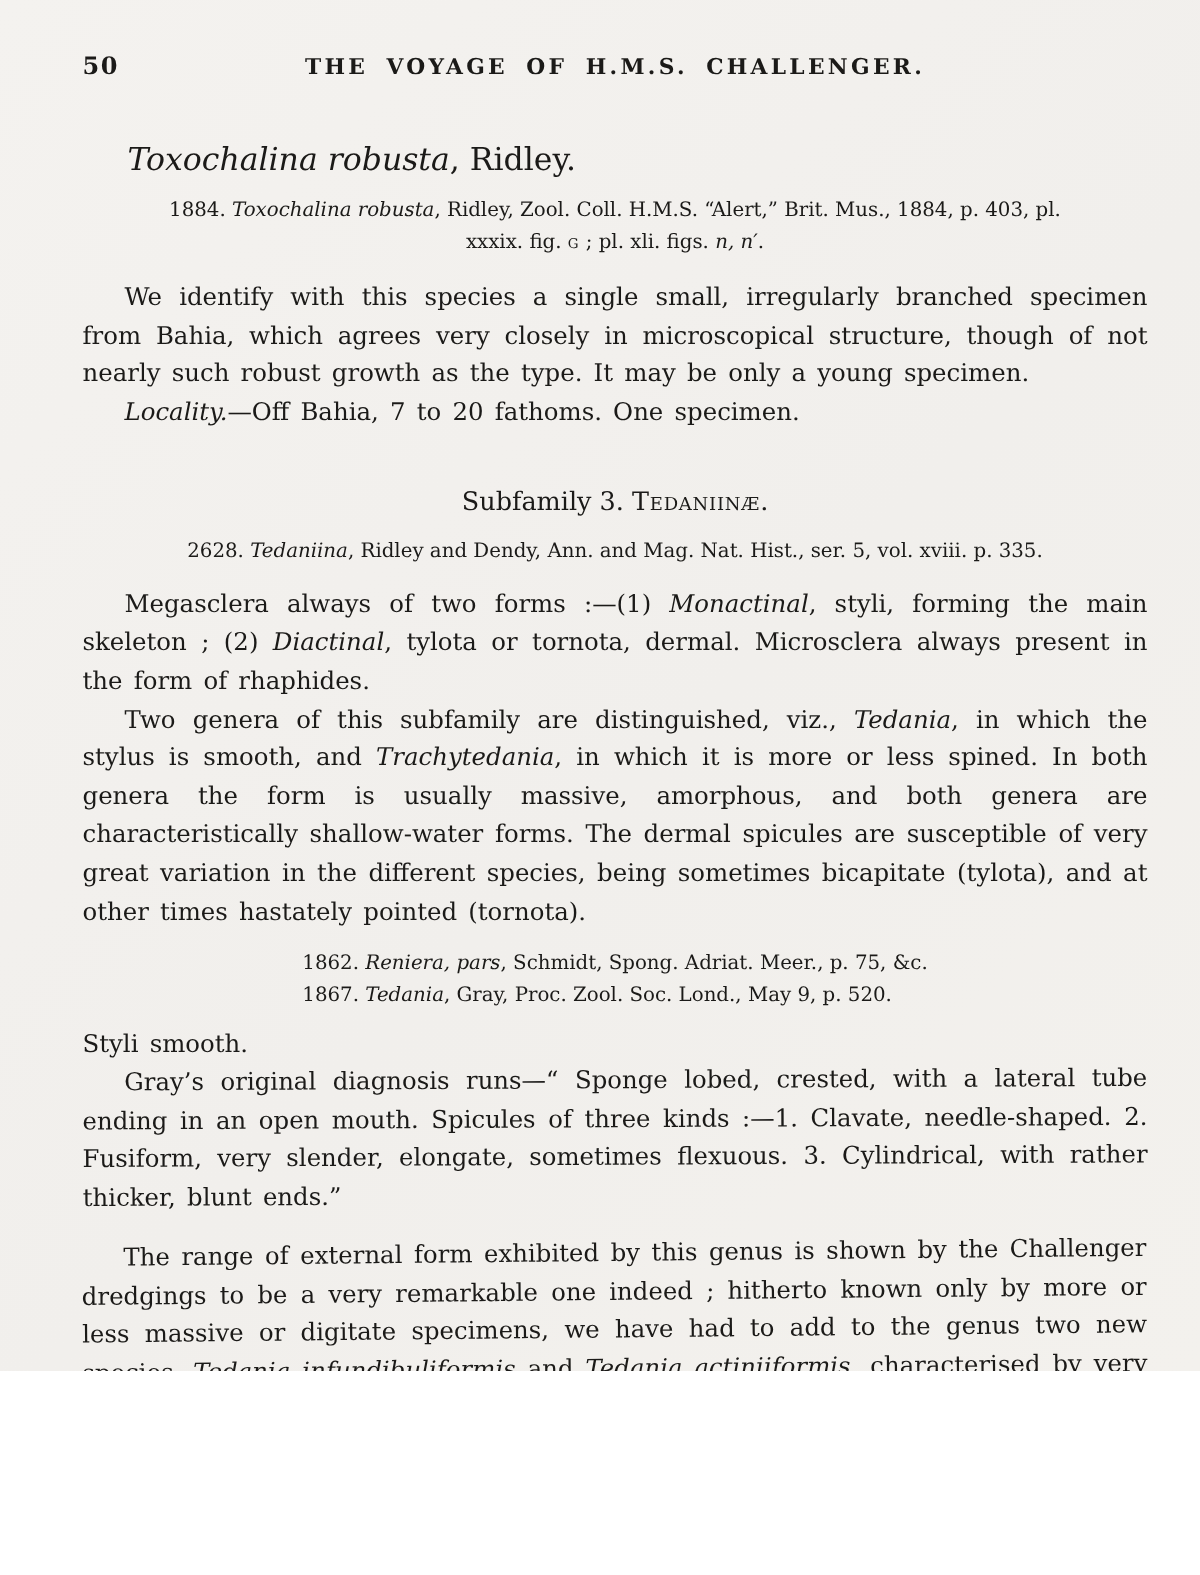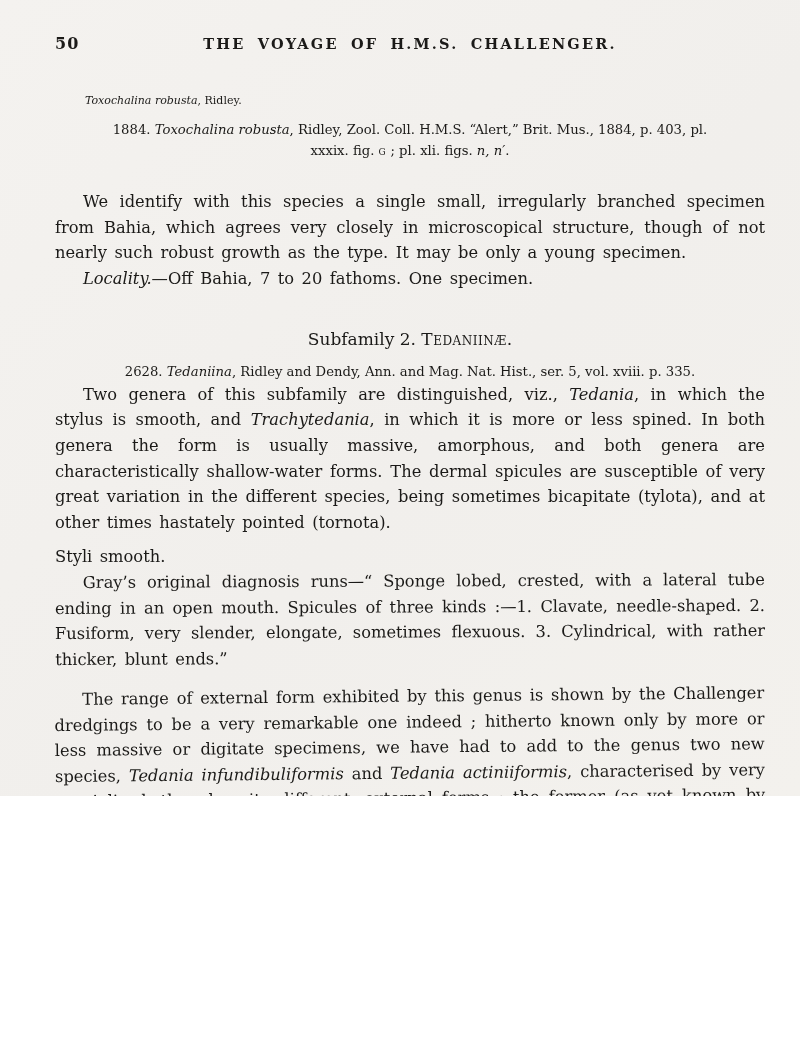--- a/index.html
+++ b/index.html
@@ -6,7 +6,7 @@
   .page {
     position: relative;
     width: 800px;
-    height: 796px;
+    height: 914px;
     box-sizing: border-box;
     background: linear-gradient(135deg, #f4f2ef 0%, #f1efec 55%, #f3f1ed 100%);
     color: #1b1a18;

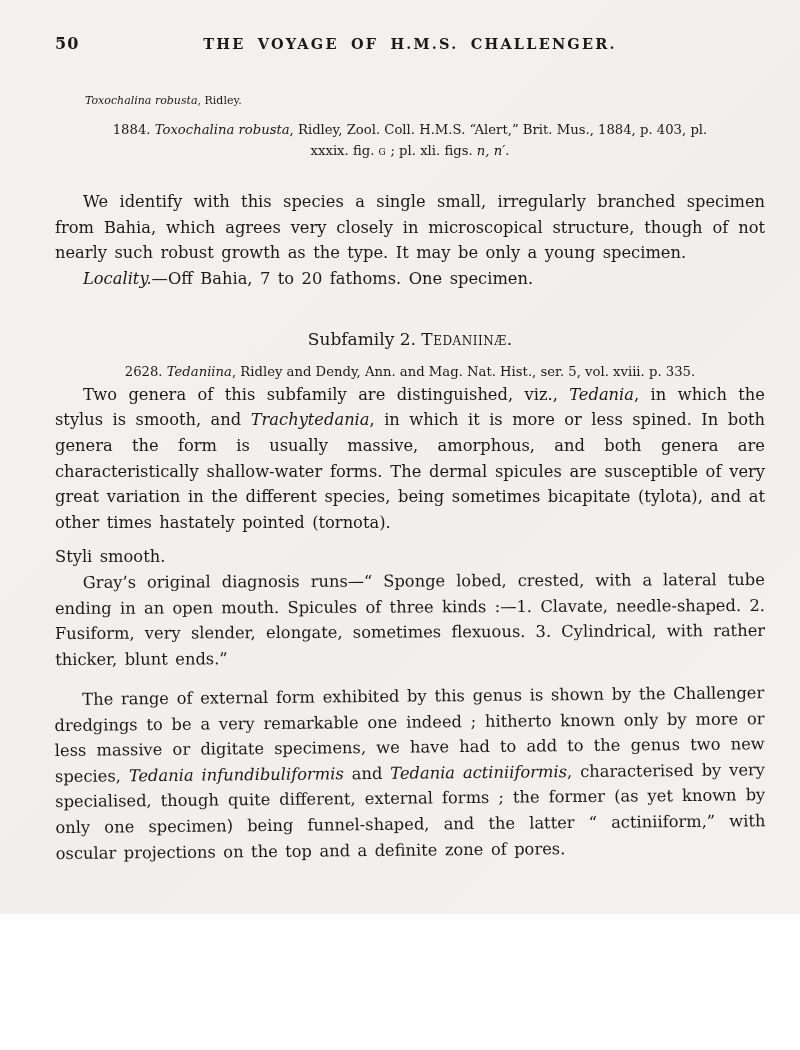--- a/index.html
+++ b/index.html
@@ -36,7 +36,7 @@
   
   .species-heading {
     margin: 40px 0 0 30px;
-    font-size: 11px;
+    font-size: 21px;
     font-weight: normal;
   }
   .center-heading {

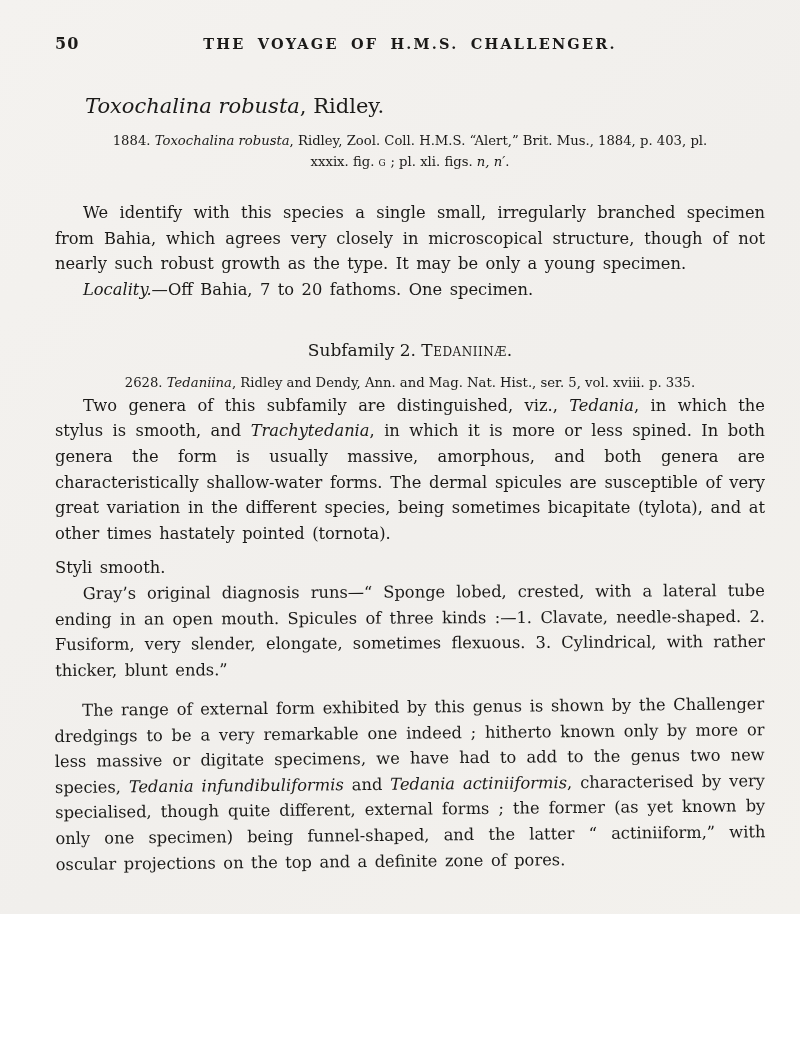--- a/index.html
+++ b/index.html
@@ -68,7 +68,7 @@
     word-spacing: 0.14em;
   }
   .indent { text-indent: 28px; }
-  .mt-first { margin-top: 28px; }
+  .mt-first { margin-top: 13px; }
   .mt-sec { margin-top: 12px; }
   .mt-small { margin-top: 9px; }
   .mt-range { margin-top: 15px; }

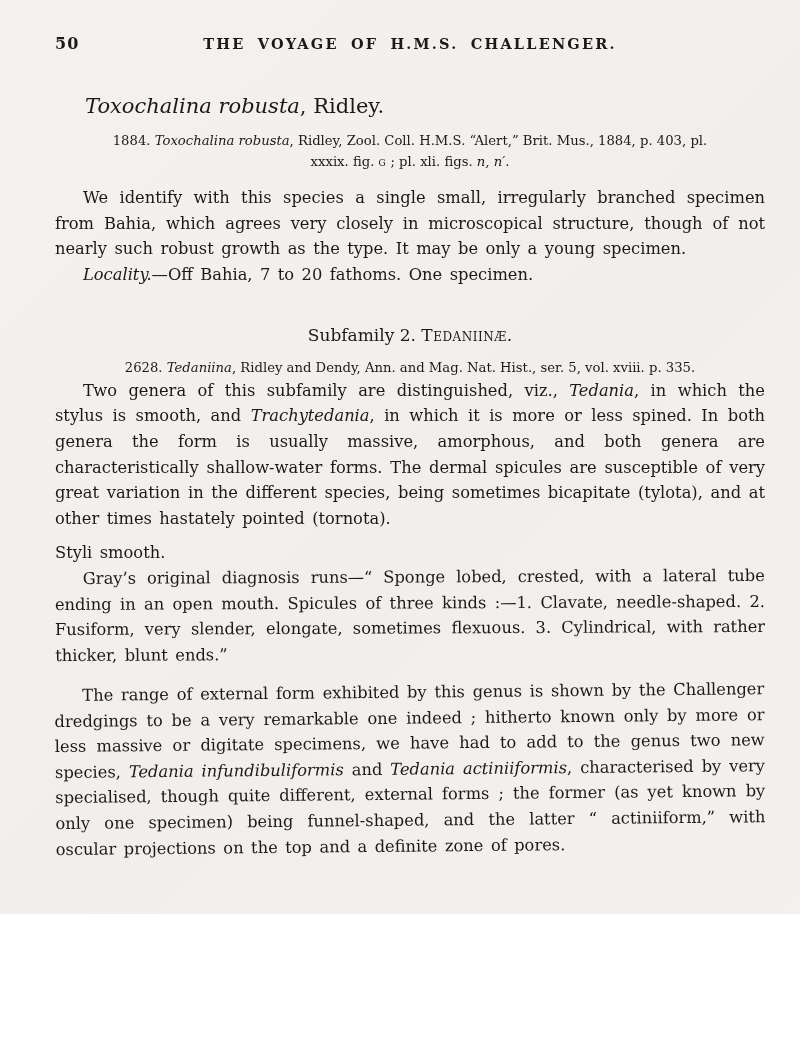--- a/index.html
+++ b/index.html
@@ -100,7 +100,7 @@
   <p class="para indent"><i class="it">Locality.</i><span>—Off Bahia, 7 to 20 fathoms.  One specimen.</span></p>
 
 
-  <h2 class="center-heading subfamily-heading"><span>Subfamily 2. </span><span class="sc">Tedaniinæ</span><span>.</span></h2>
+  <h2 class="center-heading subfamily-heading"><span>Subfamily 3. </span><span class="sc">Tedaniinæ</span><span>.</span></h2>
 
   <div class="citation-block citation-centered">
     <div class="cit-lines">

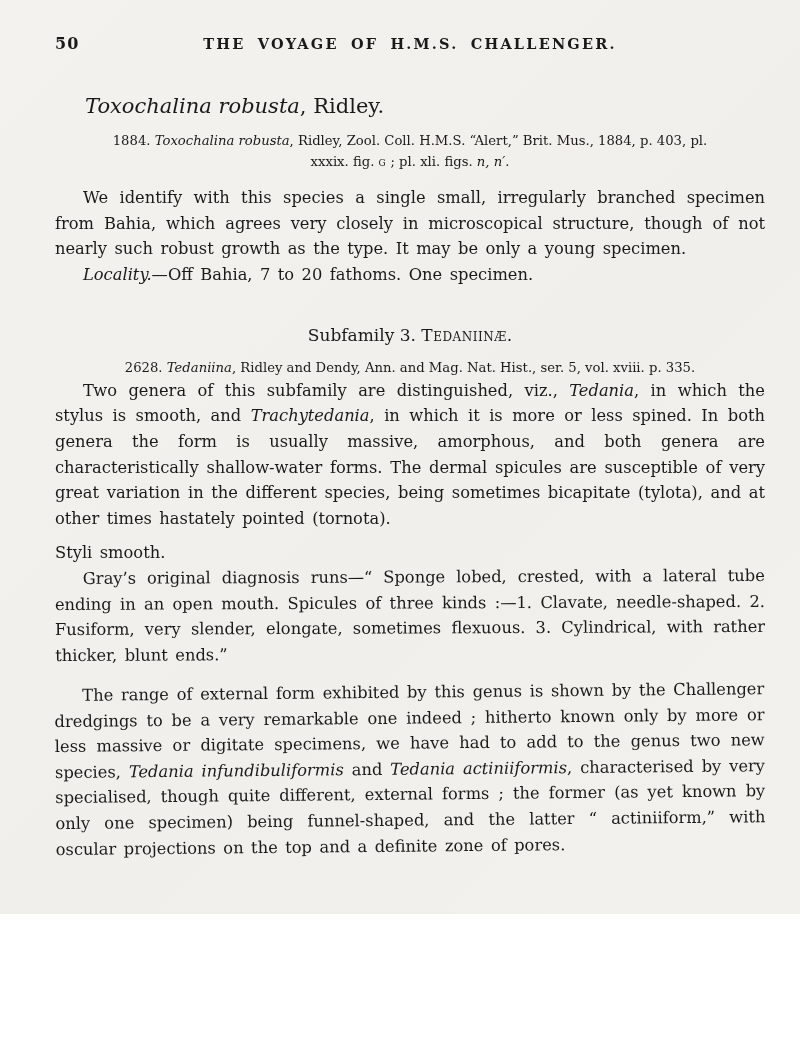--- a/index.html
+++ b/index.html
@@ -108,6 +108,7 @@
     </div>
   </div>
 
+  <p class="para indent mt-sec"><span>Megasclera always of two forms :—(1) </span><i class="it">Monactinal</i><span>, styli, forming the main skeleton ; (2) </span><i class="it">Diactinal</i><span>, tylota or tornota, dermal.  Microsclera always present in the form of rhaphides.</span></p>
 
   <p class="para indent"><span>Two genera of this subfamily are distinguished, viz., </span><i class="it">Tedania</i><span>, in which the stylus is smooth, and </span><i class="it">Trachytedania</i><span>, in which it is more or less spined.  In both genera the form is usually massive, amorphous, and both genera are characteristically shallow-water forms.  The dermal spicules are susceptible of very great variation in the different species, being sometimes bicapitate (tylota), and at other times hastately pointed (tornota).</span></p>
 

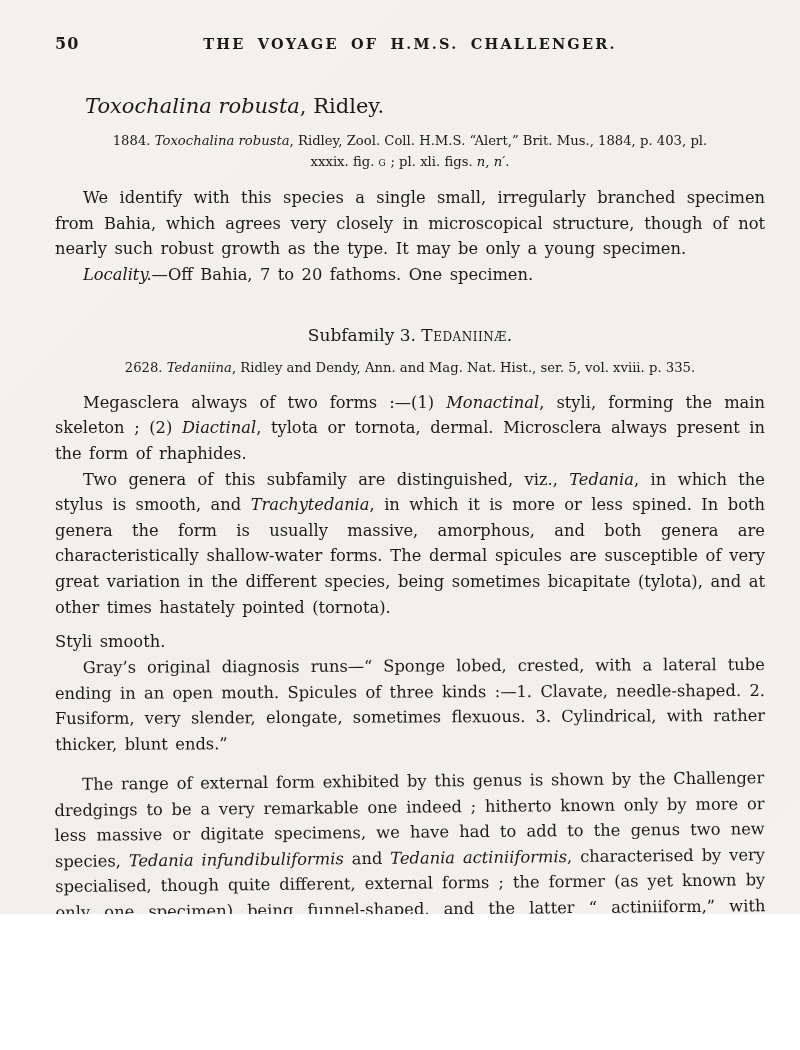--- a/index.html
+++ b/index.html
@@ -113,6 +113,12 @@
   <p class="para indent"><span>Two genera of this subfamily are distinguished, viz., </span><i class="it">Tedania</i><span>, in which the stylus is smooth, and </span><i class="it">Trachytedania</i><span>, in which it is more or less spined.  In both genera the form is usually massive, amorphous, and both genera are characteristically shallow-water forms.  The dermal spicules are susceptible of very great variation in the different species, being sometimes bicapitate (tylota), and at other times hastately pointed (tornota).</span></p>
 
 
+  <div class="citation-block">
+    <div class="cit-lines">
+      <div><span>1862. </span><i class="it">Reniera, pars</i><span>, Schmidt, Spong. Adriat. Meer., p. 75, &amp;c.</span></div>
+      <div><span>1867. </span><i class="it">Tedania</i><span>, Gray, Proc. Zool. Soc. Lond., May 9, p. 520.</span></div>
+    </div>
+  </div>
 
   <p class="para mt-small">Styli smooth.</p>
 

